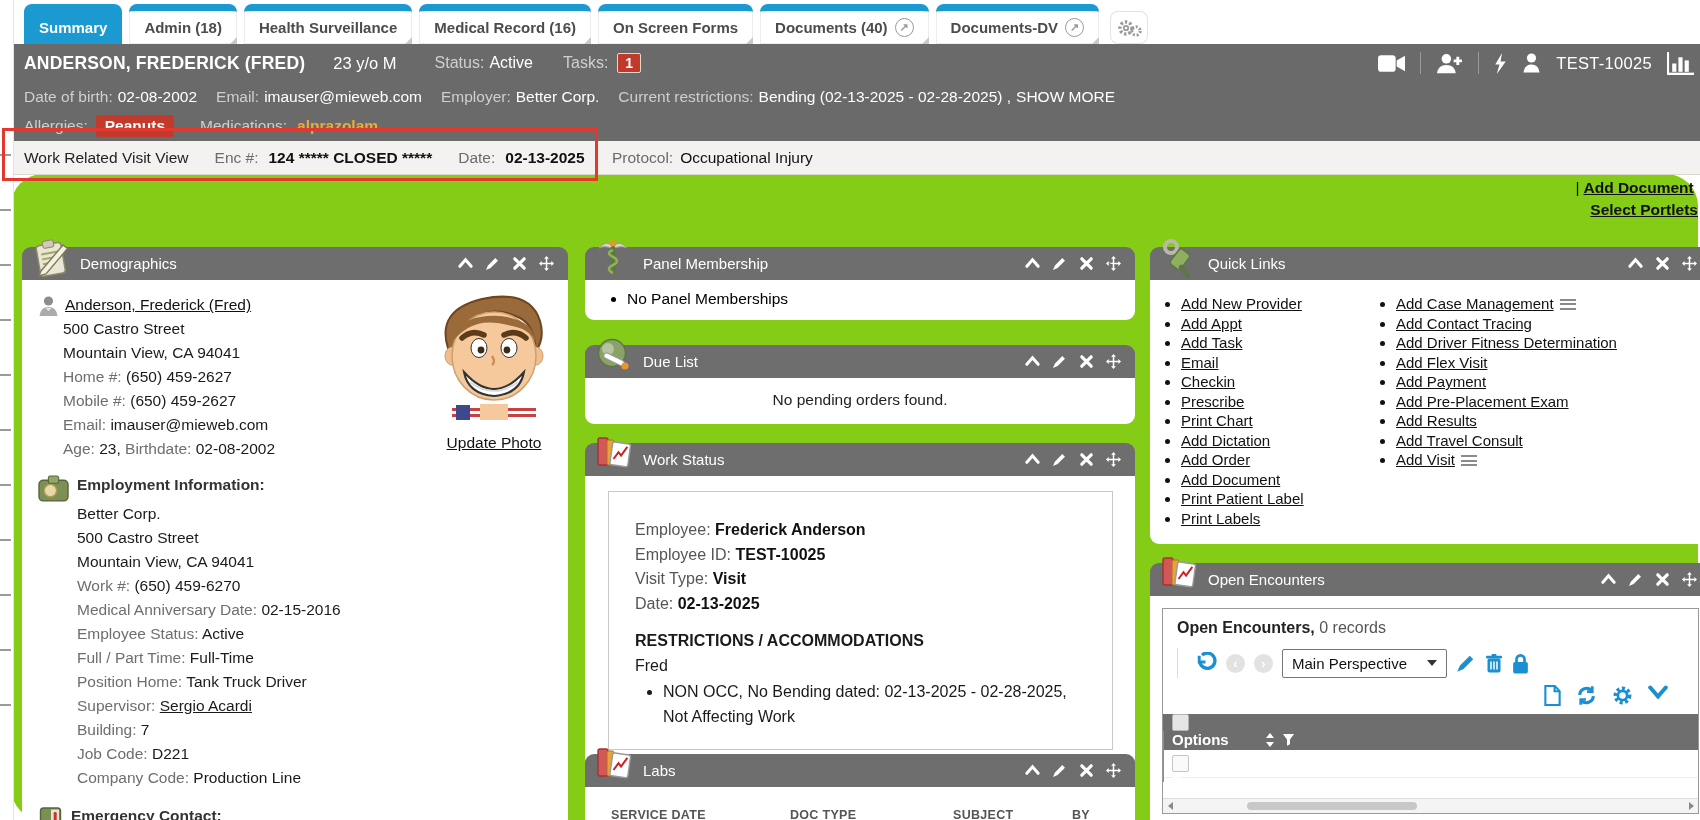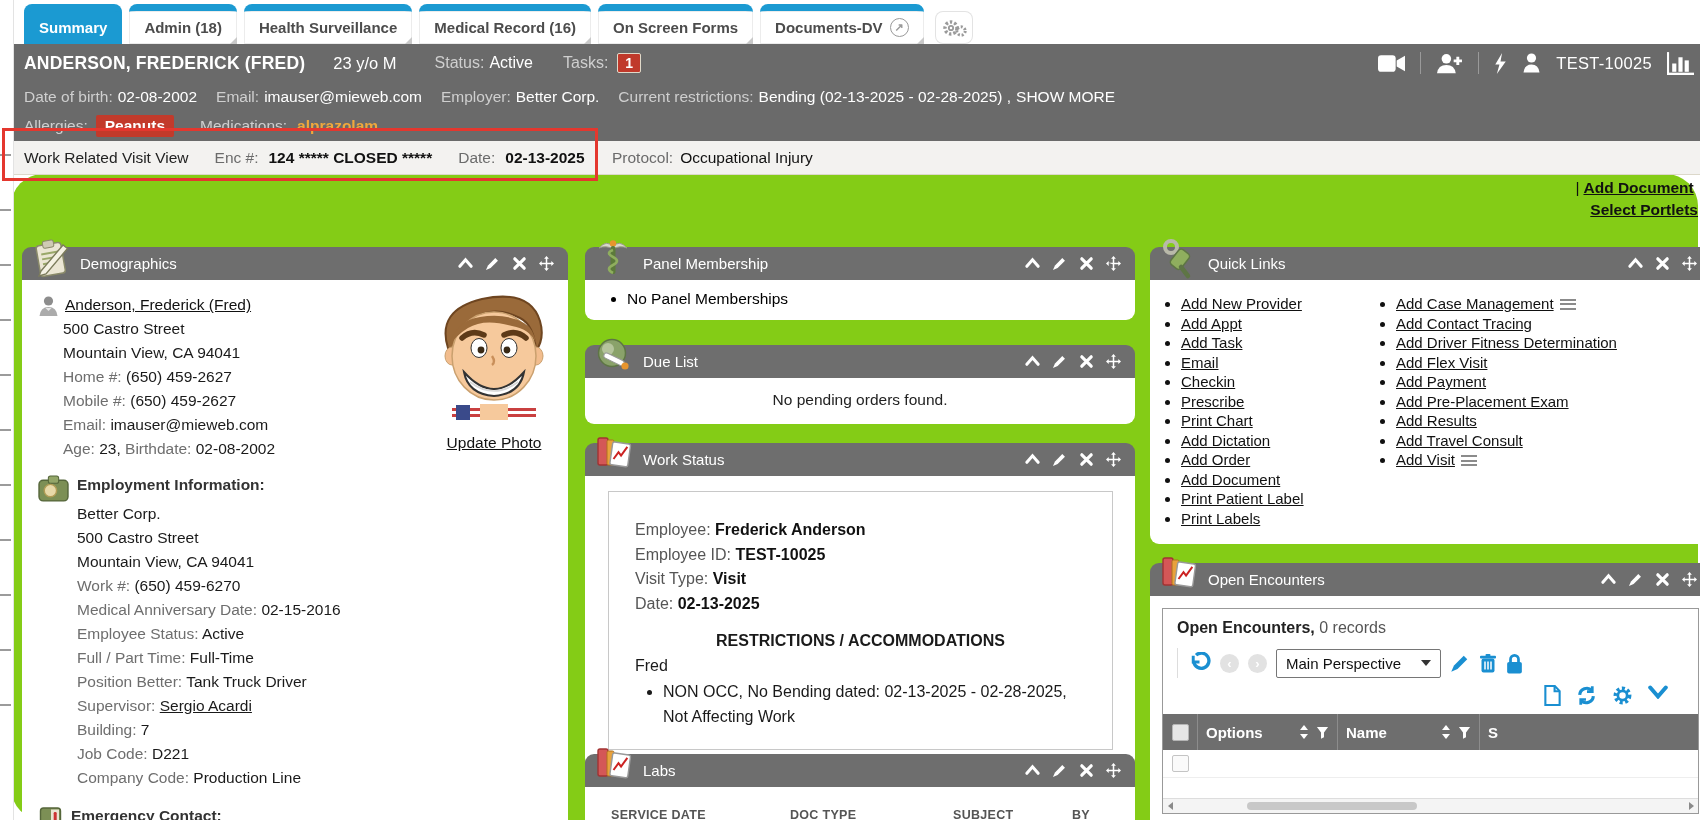--- a/index.html
+++ b/index.html
@@ -155,6 +155,10 @@
         <span>On Screen Forms</span>
       </div>
     <div class="tab">
+        <span>Documents (40)</span>
+        <span class="circ"></span>
+      </div>
+    <div class="tab">
         <span>Documents-DV</span>
         <span class="circ"></span>
       </div>

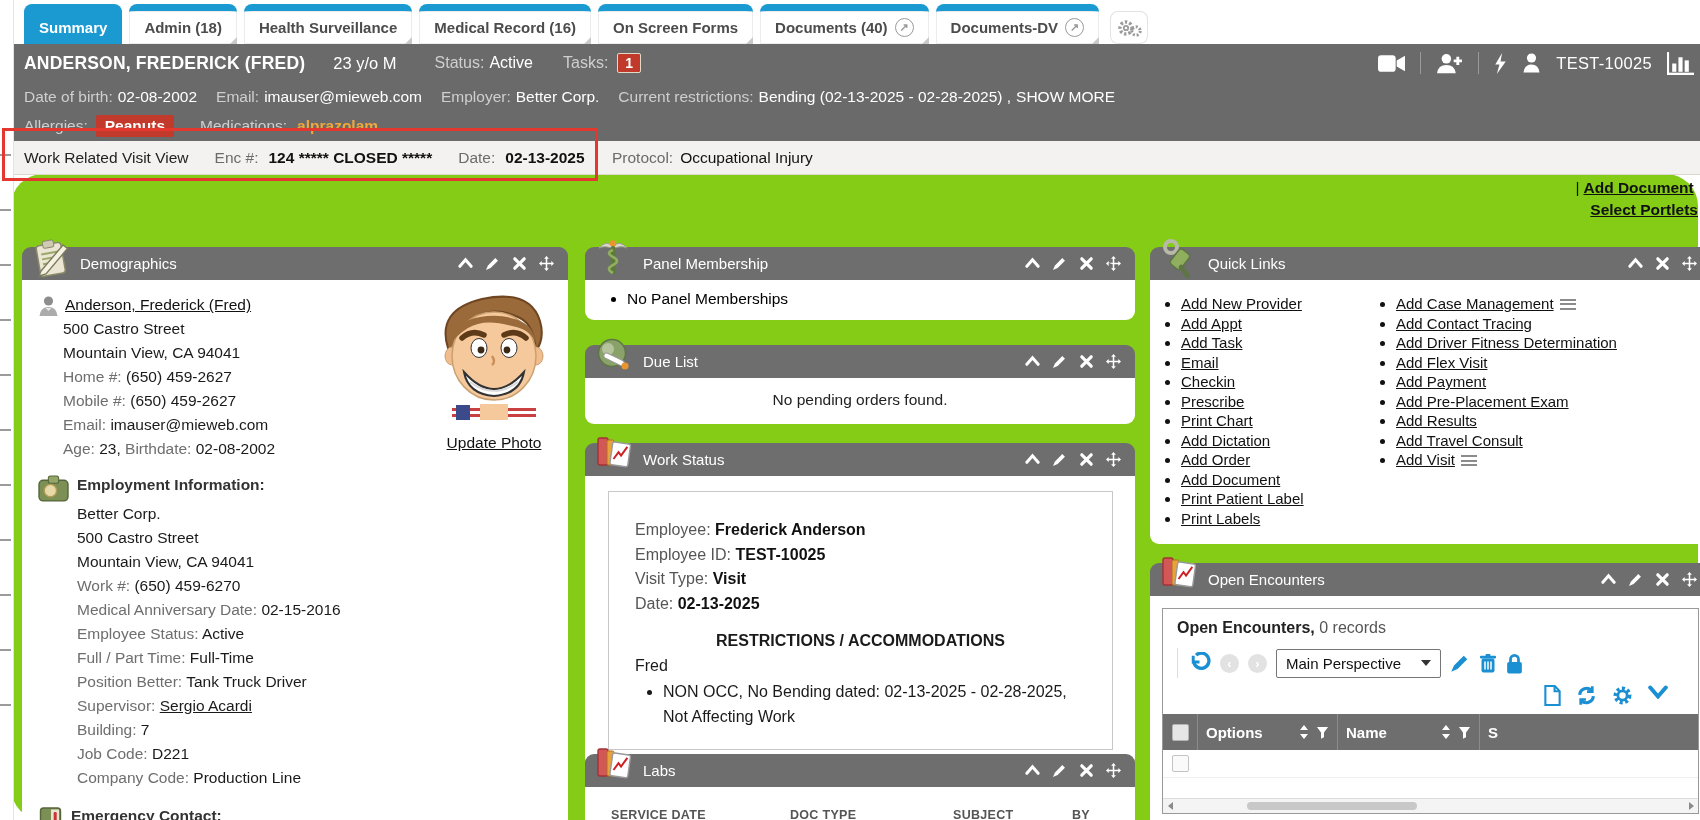--- a/index.html
+++ b/index.html
@@ -87,7 +87,7 @@
   .ws-box{border:1px solid #c8c8c8;padding:26px 26px 20px 26px;font-size:16px;color:#1a1a1a;line-height:24.5px;}
   .ws-box .demo-label{color:#555;}
   .ws-box b{color:#111;}
-  .ws-head{font-weight:700;margin-top:13px;text-align:center;}
+  .ws-head{font-weight:700;margin-top:13px;}
   .ws-ul{margin-top:2px;}
   
   .labs-body{padding:21px 0 18px 26px;display:flex;font-size:12.5px;font-weight:700;color:#555;letter-spacing:.3px;}

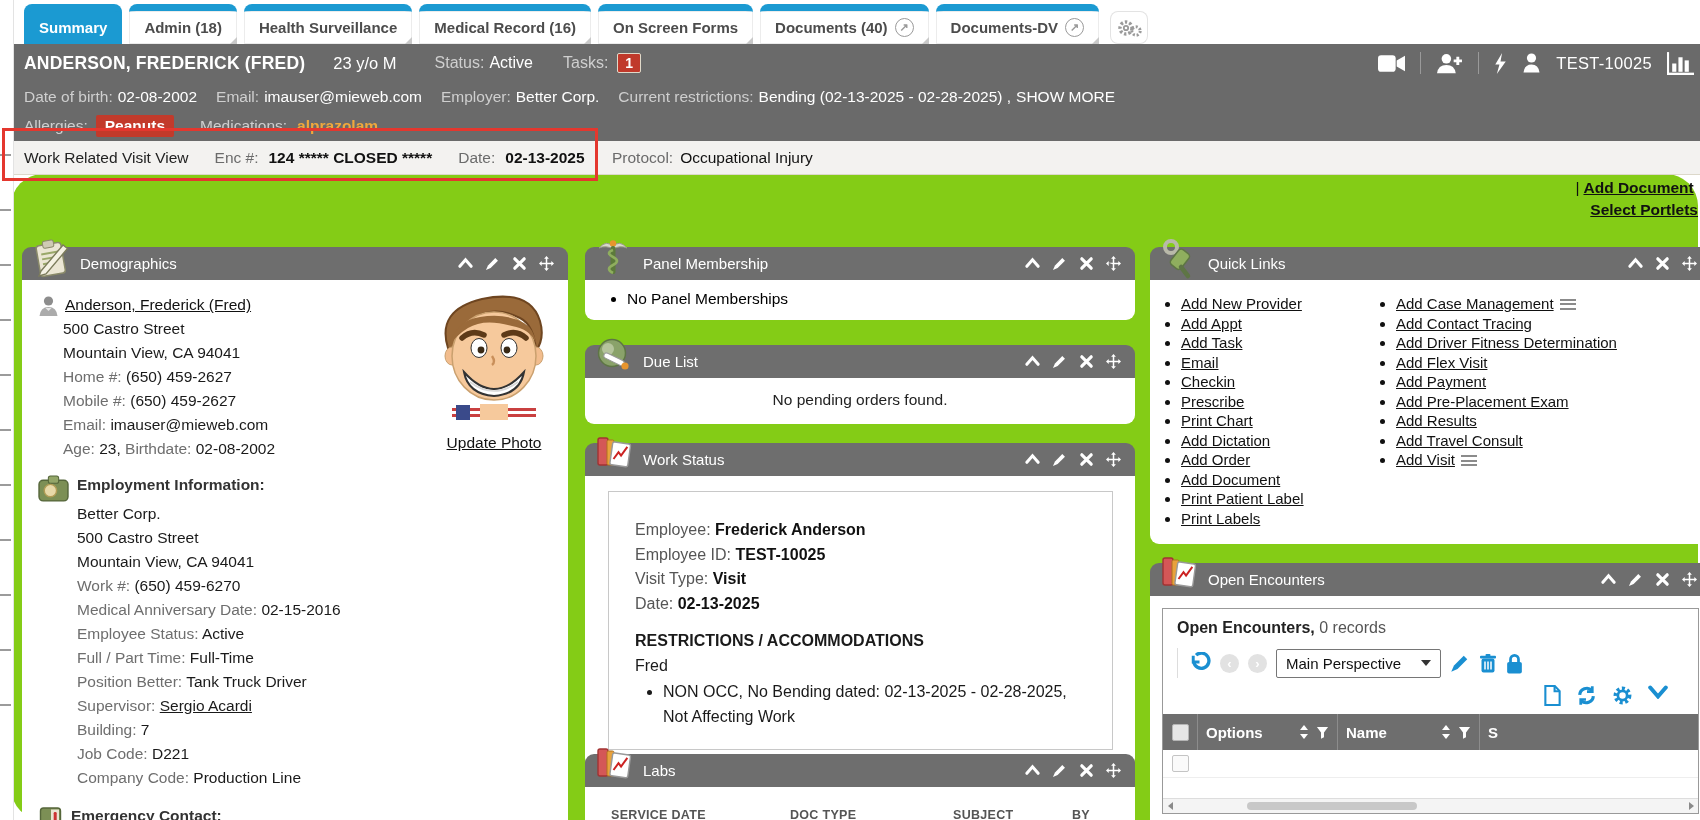--- a/index.html
+++ b/index.html
@@ -104,7 +104,7 @@
   .oe-box{border:1px solid #999;background:#fff;overflow:hidden;position:relative;height:204px;}
   .oe-sum{padding:10px 0 0 14px;font-size:16px;color:#555;}
   .oe-sum b{color:#222;}
-  .oe-toolbar{display:flex;align-items:center;gap:9px;margin:11px 0 0 14px;padding-left:10px;border-left:1px solid #ddd;height:30px;}
+  .oe-toolbar{display:flex;align-items:center;gap:9px;margin:11px 0 0 14px;padding-left:16px;border-left:1px solid #ddd;height:30px;}
   .circbtn{width:19px;height:19px;border-radius:50%;background:#e2e2e2;display:flex;align-items:center;justify-content:center;color:#fff;font-weight:700;font-size:13px;}
   .circbtn.prev::before{content:"\2039";}
   .circbtn.next::before{content:"\203A";}

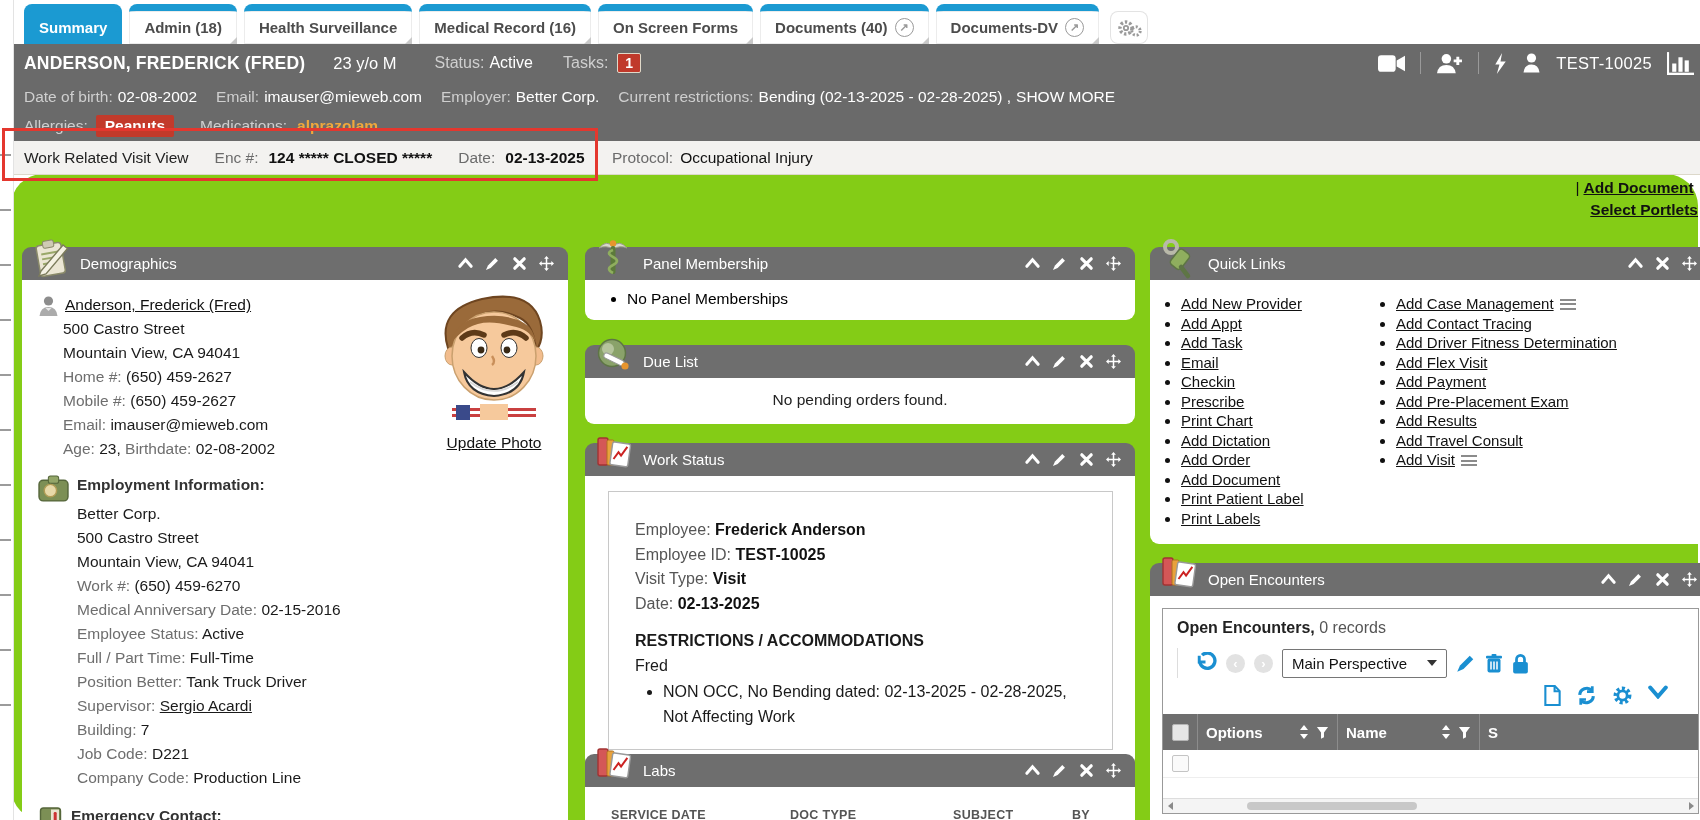--- a/index.html
+++ b/index.html
@@ -371,7 +371,7 @@
             </div>
 
             <div class="demo-line">
-              <span class="demo-label">Position Better:</span>
+              <span class="demo-label">Position Home:</span>
               <span>Tank Truck Driver</span>
             </div>
 

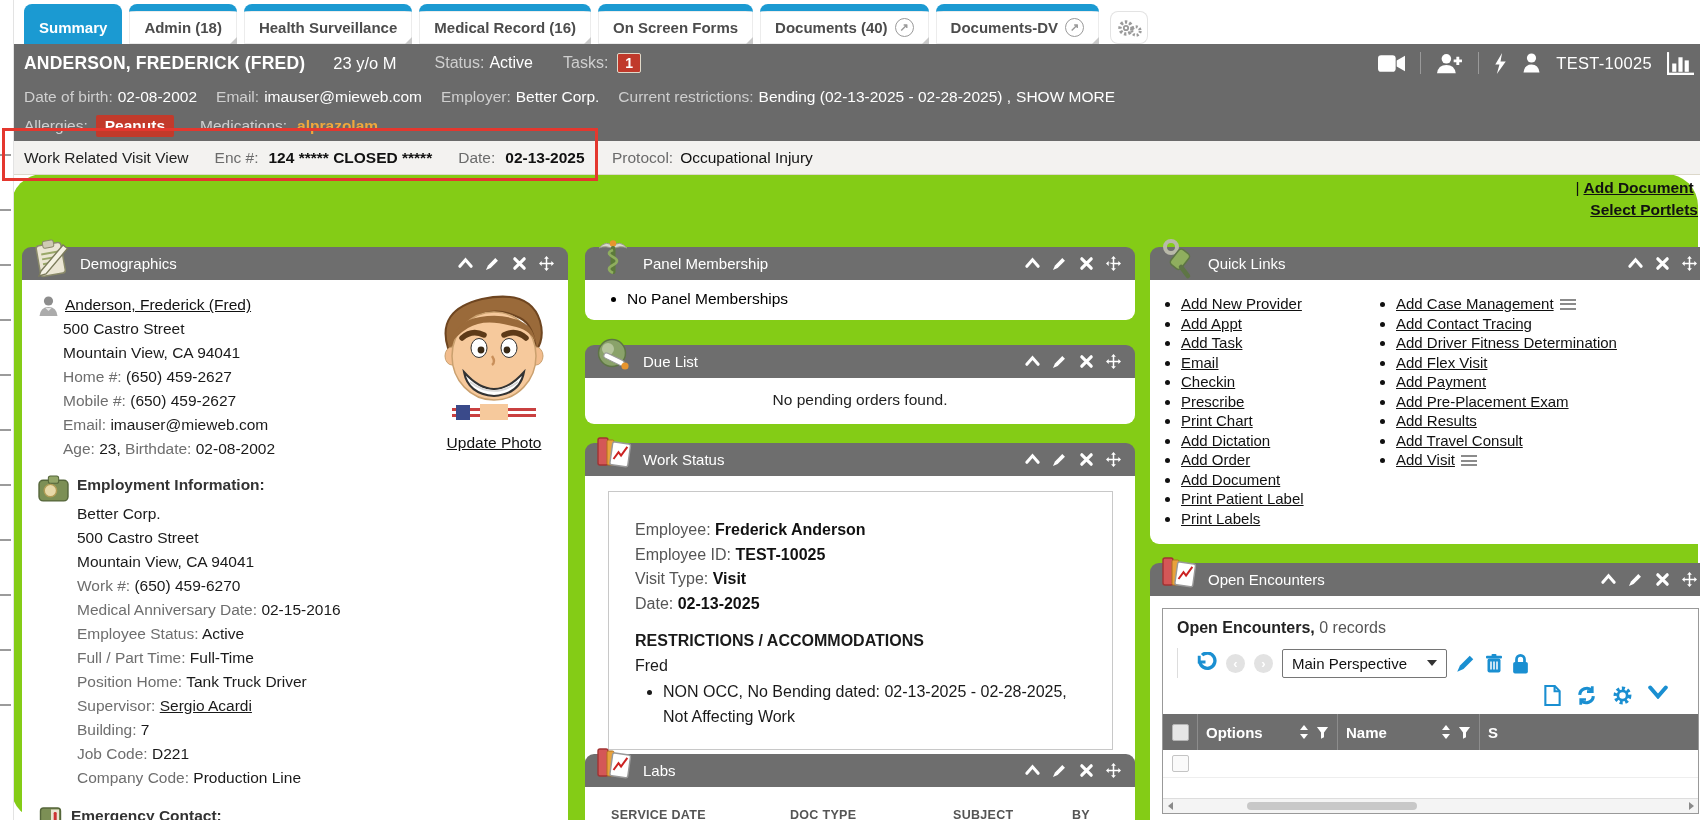--- a/index.html
+++ b/index.html
@@ -113,7 +113,7 @@
   .dnarrow{width:0;height:0;border-left:5px solid transparent;border-right:5px solid transparent;border-top:6px solid #333;}
   .oe-iconrow{display:flex;justify-content:flex-end;gap:15px;padding-right:30px;margin-top:7px;}
   .oe-iconrow .tbtn,.oe-toolbar .tbtn{cursor:pointer;display:flex;}
-  .oe-thead{display:flex;background:#6e6e6e;color:#fff;height:36px;margin-top:8px;font-size:15px;font-weight:700;align-items:stretch;}
+  .oe-thead{display:flex;background:#6e6e6e;color:#fff;height:36px;margin-top:8px;font-size:15px;font-weight:700;align-items:stretch;flex-direction:column;}
   .thc{display:flex;align-items:center;gap:7px;padding:0 8px;border-left:1px solid #8c8c8c;box-sizing:border-box;}
   .thc:first-child{border-left:none;justify-content:center;}
   .thc .grow{flex:1;}

